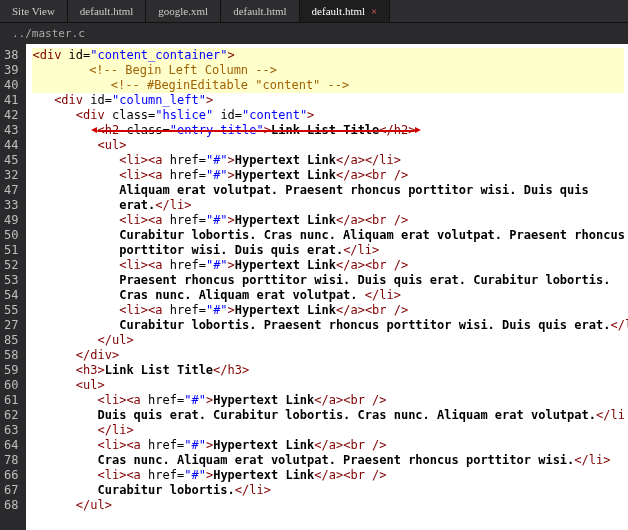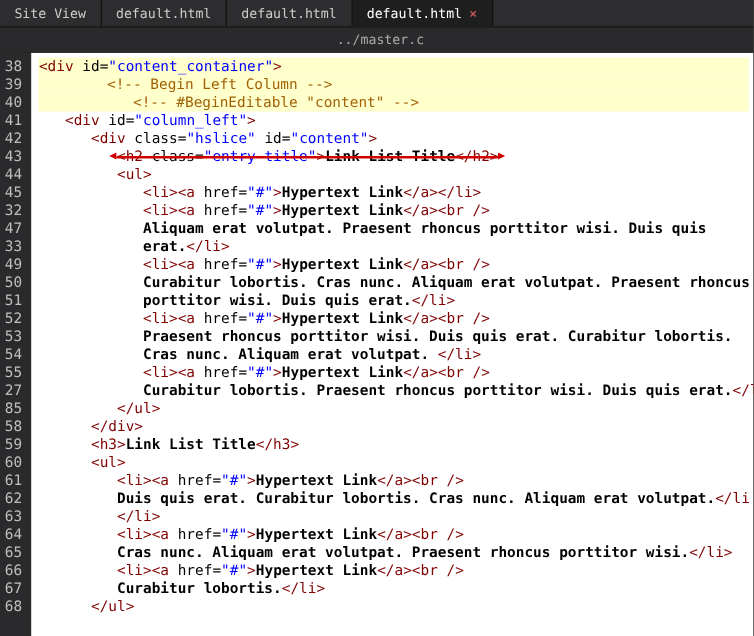--- a/index.html
+++ b/index.html
@@ -3,7 +3,7 @@
 <meta charset="utf-8">
 <style>
   html,body{margin:0;padding:0;background:#1e1e1e;font-family:Consolas,monospace;font-size:12px;color:#d4d4d4;width:628px;height:530px;overflow:hidden;}
-  .tabbar{display:flex;background:#2d2d30;height:22px;border-bottom:1px solid #111;}
+  .tabbar{display:flex;background:#2d2d30;height:22px;border-bottom:1px solid #111;font-family:Liberation Serif, serif;}
   .tab{padding:4px 12px;color:#ccc;font-size:11px;border-right:1px solid #111;cursor:pointer;display:flex;align-items:center;gap:6px;}
   .tab.active{background:#1e1e1e;color:#fff;}
   .close-x{color:#bb5555;font-weight:bold;}

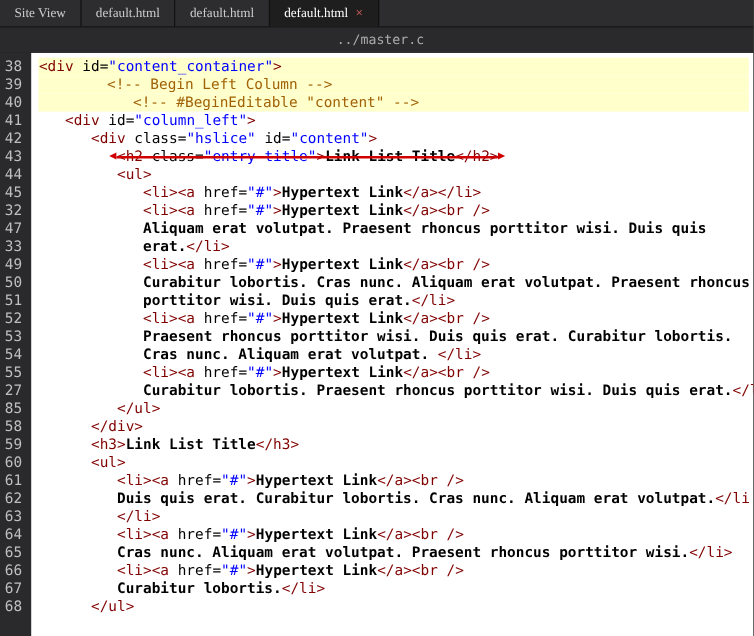--- a/index.html
+++ b/index.html
@@ -34,6 +34,9 @@
     </div>
   <div class="tab">
       <span>default.html</span>
+    </div>
+  <div class="tab">
+      <span>google.xml</span>
     </div>
   <div class="tab">
       <span>default.html</span>

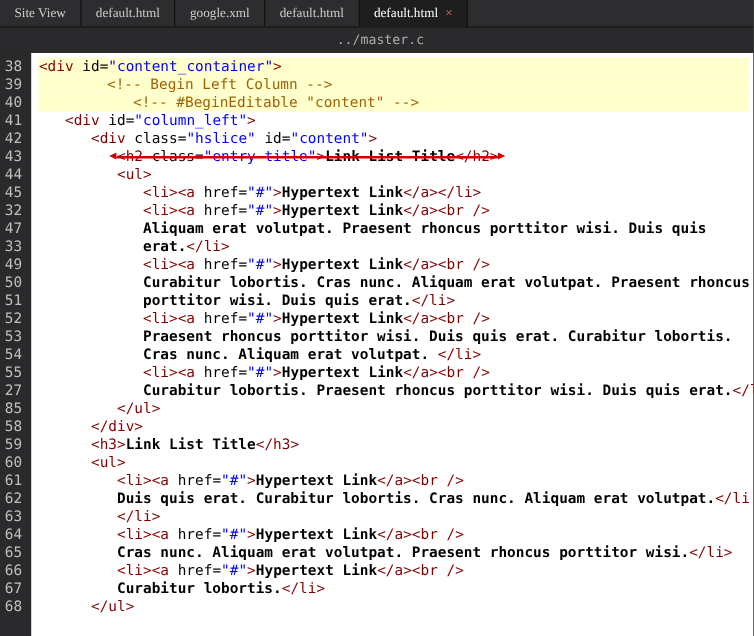--- a/index.html
+++ b/index.html
@@ -7,7 +7,7 @@
   .tab{padding:4px 12px;color:#ccc;font-size:11px;border-right:1px solid #111;cursor:pointer;display:flex;align-items:center;gap:6px;}
   .tab.active{background:#1e1e1e;color:#fff;}
   .close-x{color:#bb5555;font-weight:bold;}
-  .breadcrumb{background:#2a2a2c;color:#aaa;font-size:11px;text-align:center;padding:4px 6px 4px 12px;}
+  .breadcrumb{background:#2a2a2c;color:#aaa;font-size:11px;text-align:left;padding:4px 6px 4px 12px;}
   .editor{display:flex;height:calc(530px - 22px - 20px);overflow:hidden;}
   .gutter{background:#2a2a2c;color:#bfbfbf;text-align:right;padding:4px 8px 0 4px;font-size:12px;line-height:15px;user-select:none;}
   .code{flex:1;background:#fff;color:#000;padding:4px 4px 0 6px;font-size:12px;line-height:15px;white-space:pre;overflow:hidden;}

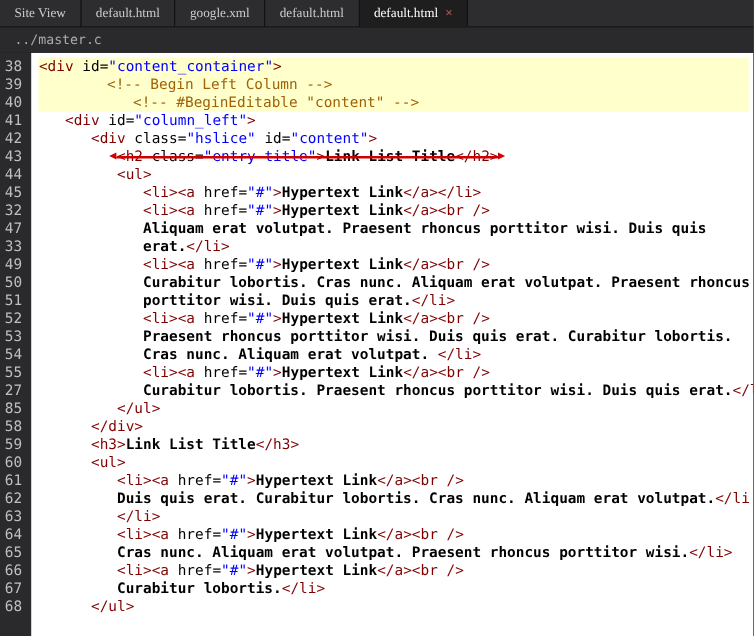--- a/index.html
+++ b/index.html
@@ -76,7 +76,7 @@
       <div>62</div>
       <div>63</div>
       <div>64</div>
-      <div>65</div>
+      <div>78</div>
       <div>66</div>
       <div>67</div>
       <div>68</div>

